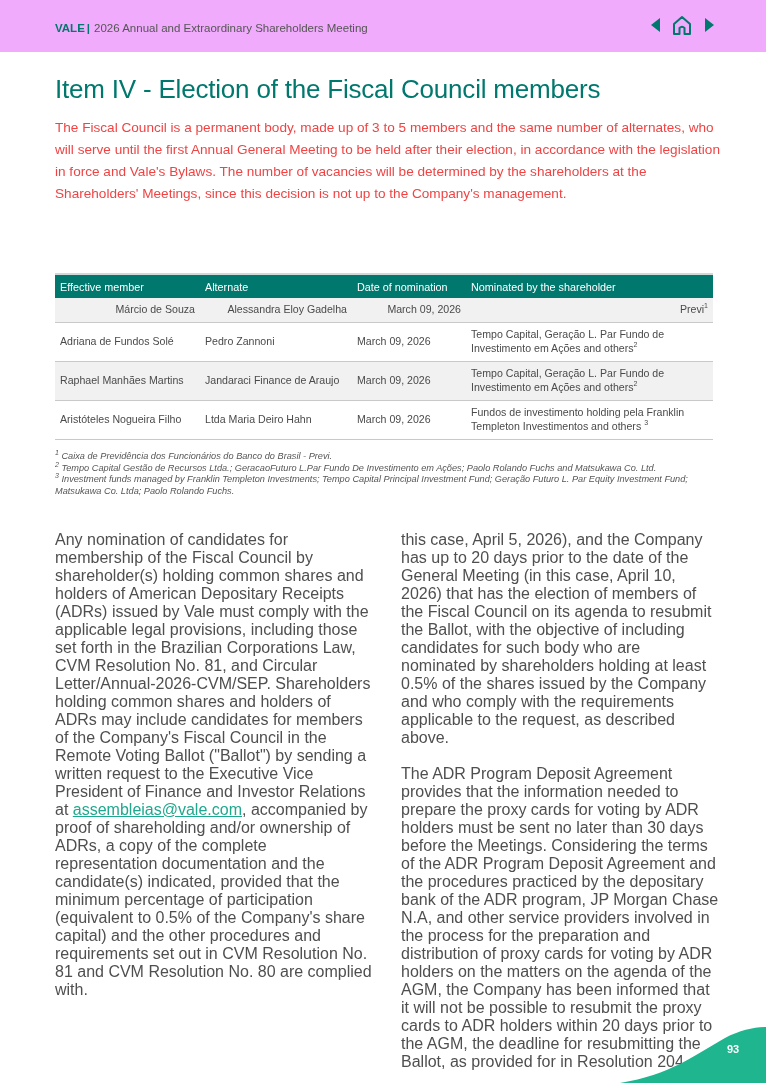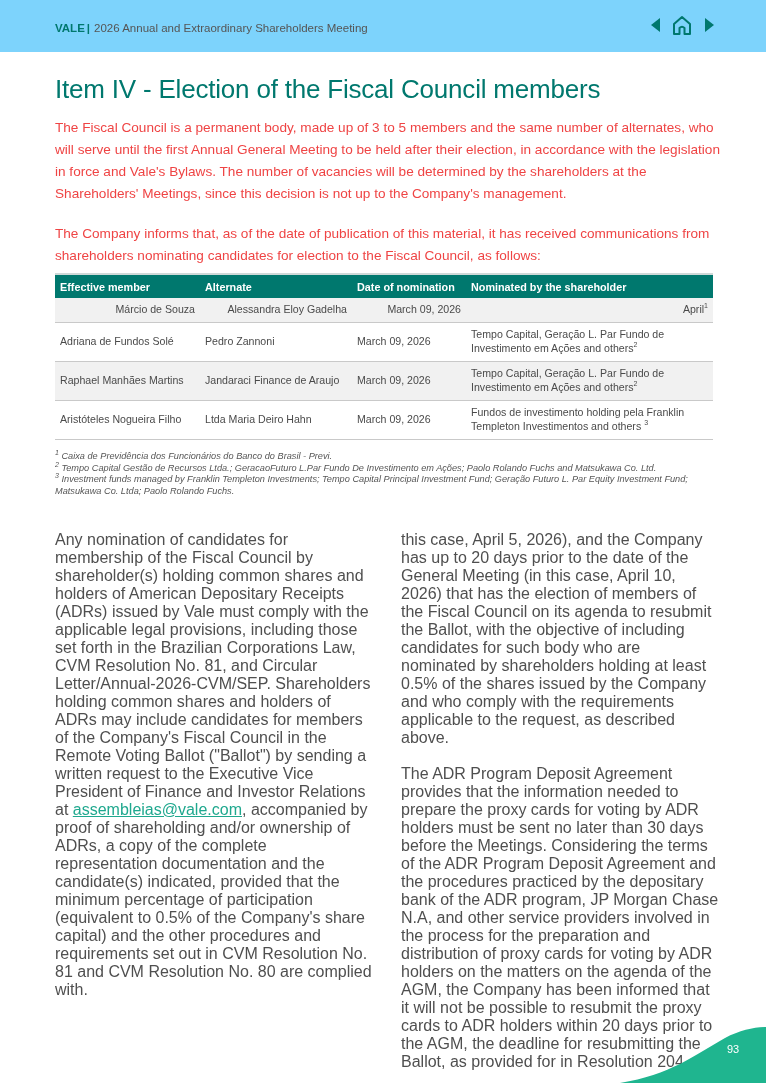--- a/index.html
+++ b/index.html
@@ -6,7 +6,7 @@
     html, body { width: 766px; height: 1083px; background: #ffffff; overflow: hidden; }
     body { position: relative; font-family: "Liberation Sans", sans-serif; color: #4a4a4a; }
 
-    .topbar { position: absolute; left: 0; top: 0; width: 766px; height: 52px; background: #7dd3fc; }
+    .topbar { position: absolute; left: 0; top: 0; width: 766px; height: 52px; background: #f0abfc; }
     .topbar .brand { position: absolute; left: 55px; top: 22px; font-size: 11.5px; color: #555; letter-spacing: 0; }
     .topbar .brand b { color: #00786e; font-weight: bold; }
     .topbar .brand .sep { color: #00786e; font-weight: bold; margin: 0 4px 0 2px; }

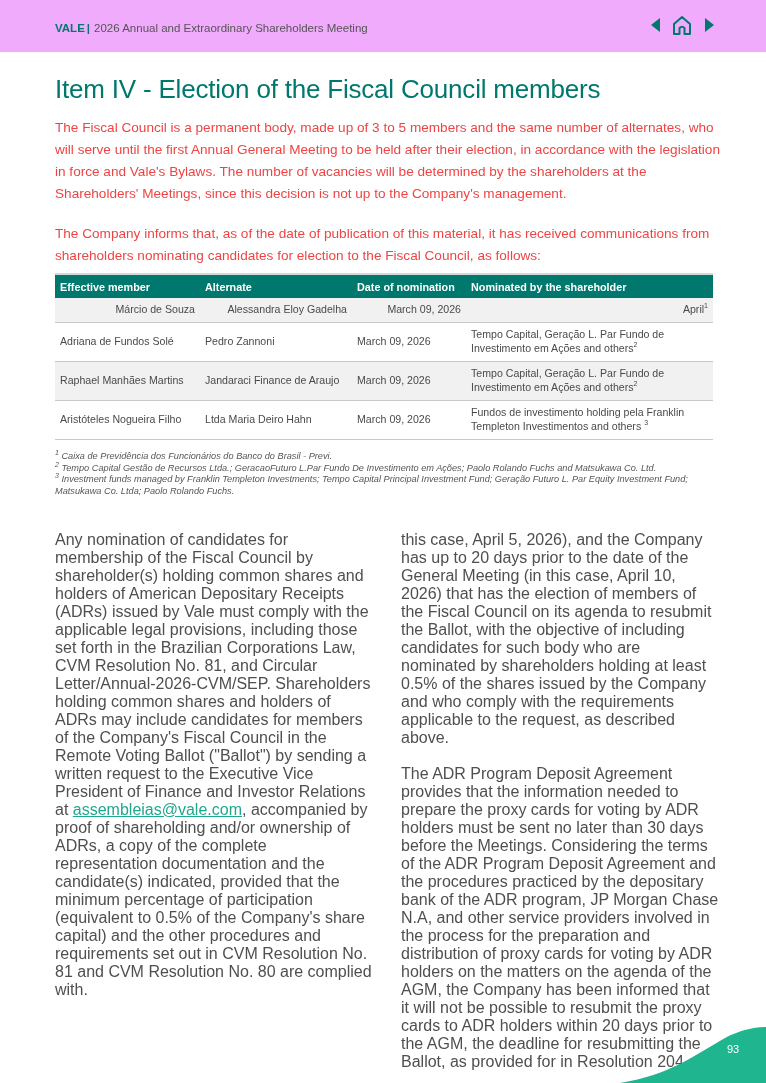--- a/index.html
+++ b/index.html
@@ -72,7 +72,6 @@
 
 <div class="intro">
   <p>The Fiscal Council is a permanent body, made up of 3 to 5 members and the same number of alternates, who will serve until the first Annual General Meeting to be held after their election, in accordance with the legislation in force and Vale's Bylaws. The number of vacancies will be determined by the shareholders at the Shareholders' Meetings, since this decision is not up to the Company's management.</p>
-  <p>The Company informs that, as of the date of publication of this material, it has received communications from shareholders nominating candidates for election to the Fiscal Council, as follows:</p>
 </div>
 
 <table class="nom">

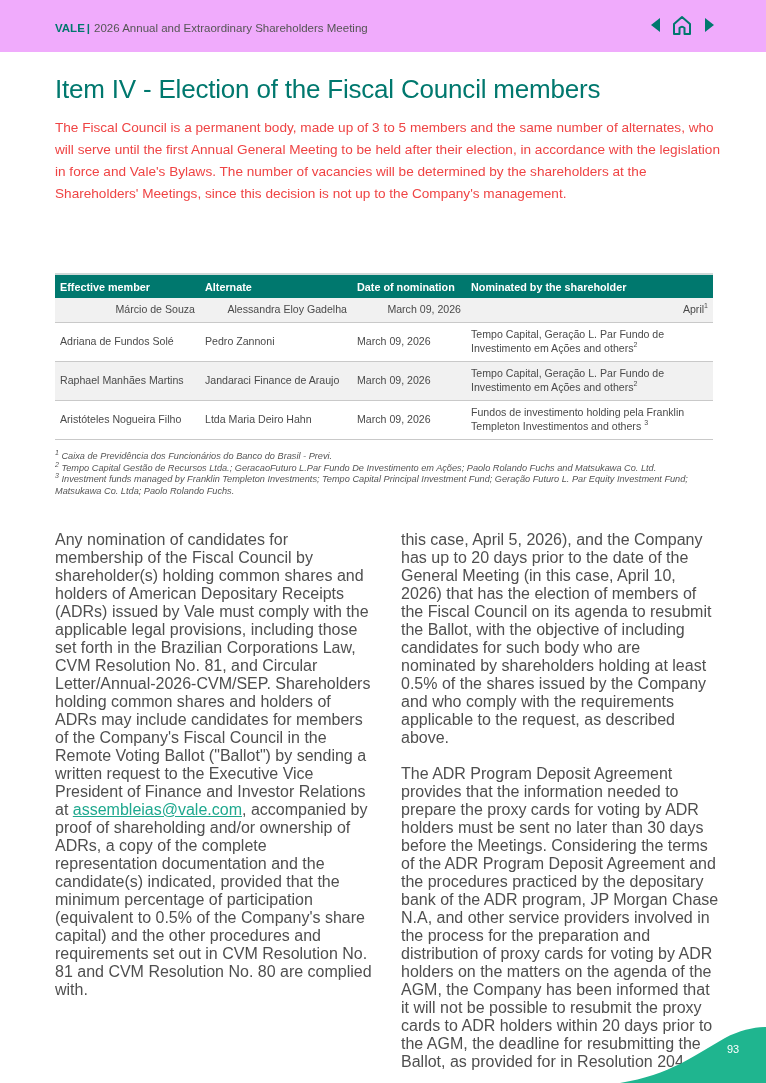--- a/index.html
+++ b/index.html
@@ -21,7 +21,7 @@
 
     table.nom { position: absolute; left: 55px; top: 273px; width: 658px; border-collapse: collapse; font-size: 10.6px; color: #4a4a4a; }
     table.nom thead tr { background: #00786e; color: #fff; }
-    table.nom th { text-align: left; font-weight: bold; padding: 6px 5px 5px 5px; height: 24px; font-size: 10.8px; border-top: 2px solid #cfd9d8; }
+    table.nom th { text-align: left; font-weight: normal; padding: 6px 5px 5px 5px; height: 24px; font-size: 10.8px; border-top: 2px solid #cfd9d8; }
     table.nom td { padding: 4px 5px; border-bottom: 1px solid #c9c9c9; vertical-align: middle; line-height: 13.5px; }
     table.nom tr.r1 td { height: 24px; background: #f1f1f1; text-align: right; }
     table.nom tr.r2 td, table.nom tr.r3 td, table.nom tr.r4 td { height: 39px; }

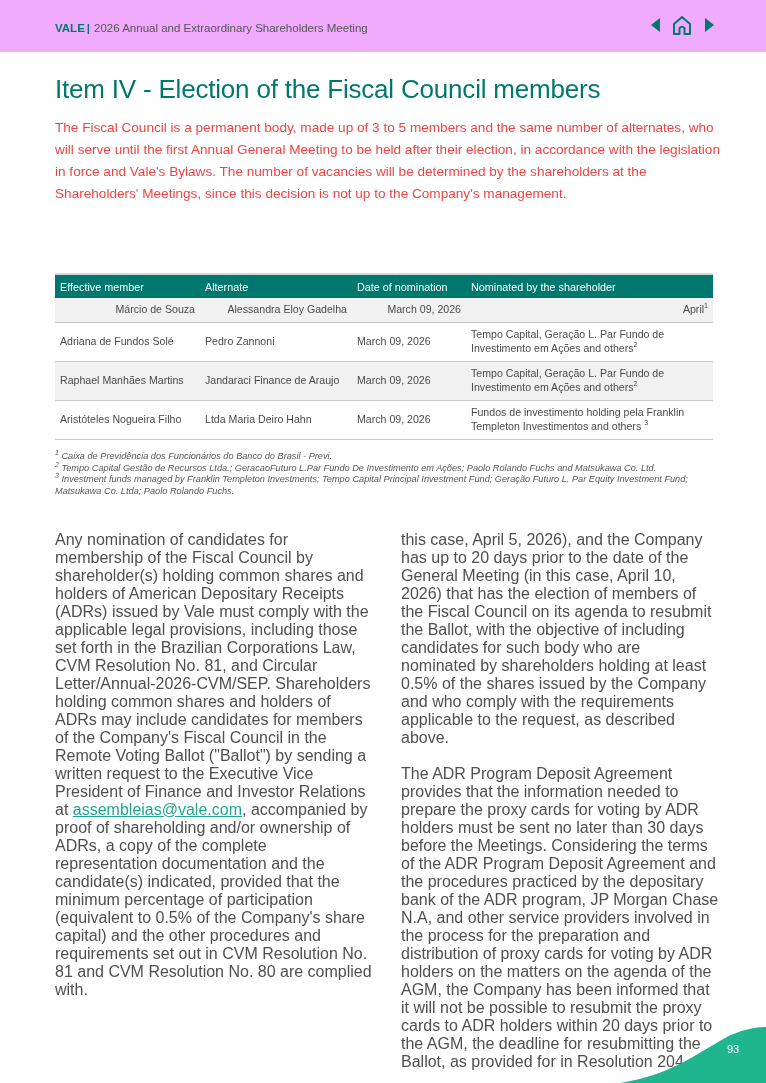--- a/index.html
+++ b/index.html
@@ -88,7 +88,7 @@
       <td>Márcio de Souza</td>
       <td>Alessandra Eloy Gadelha</td>
       <td>March 09, 2026</td>
-      <td><span>April</span><sup>1</sup></td>
+      <td><span>Previ</span><sup>1</sup></td>
     </tr>
     <tr class="r2">
       <td>Adriana de Fundos Solé</td>

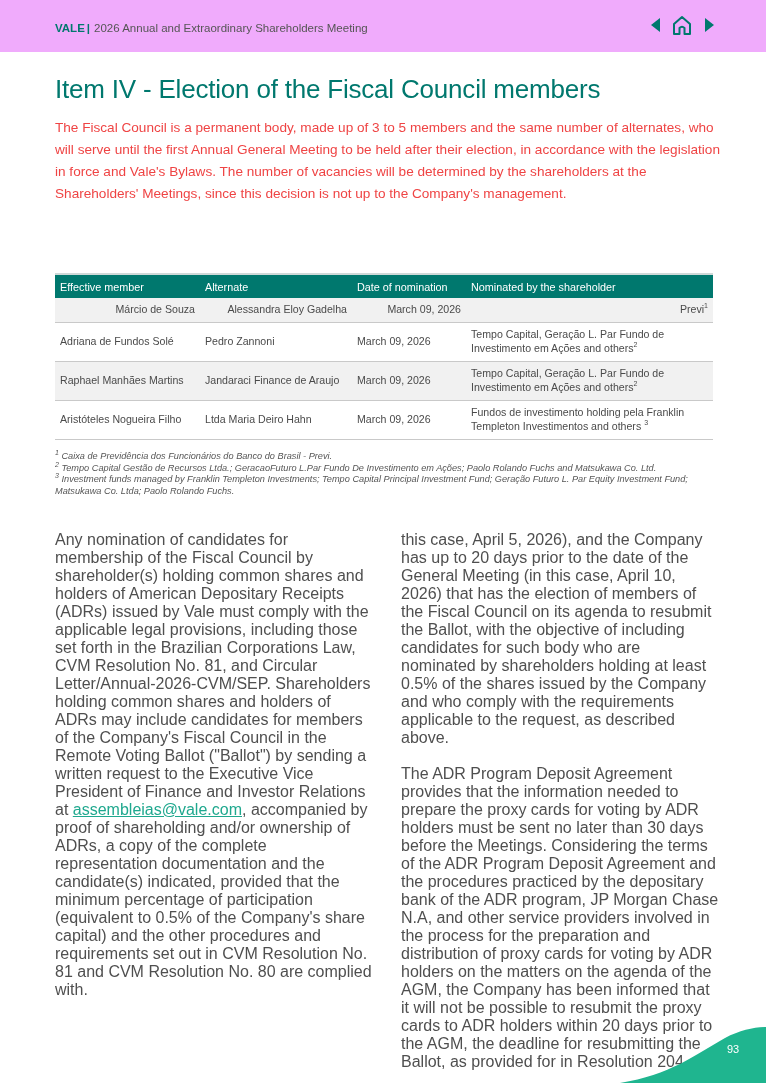--- a/index.html
+++ b/index.html
@@ -40,7 +40,7 @@
     .col a { color: #1fa88e; text-decoration: underline; }
 
     .footer-wave { position: absolute; left: 600px; top: 1020px; width: 166px; height: 63px; }
-    .page-num { position: absolute; left: 727px; top: 1043px; font-size: 11px; font-weight: normal; color: #fff; }
+    .page-num { position: absolute; left: 727px; top: 1043px; font-size: 11px; font-weight: bold; color: #fff; }
   </style>
 </head>
 <body>

